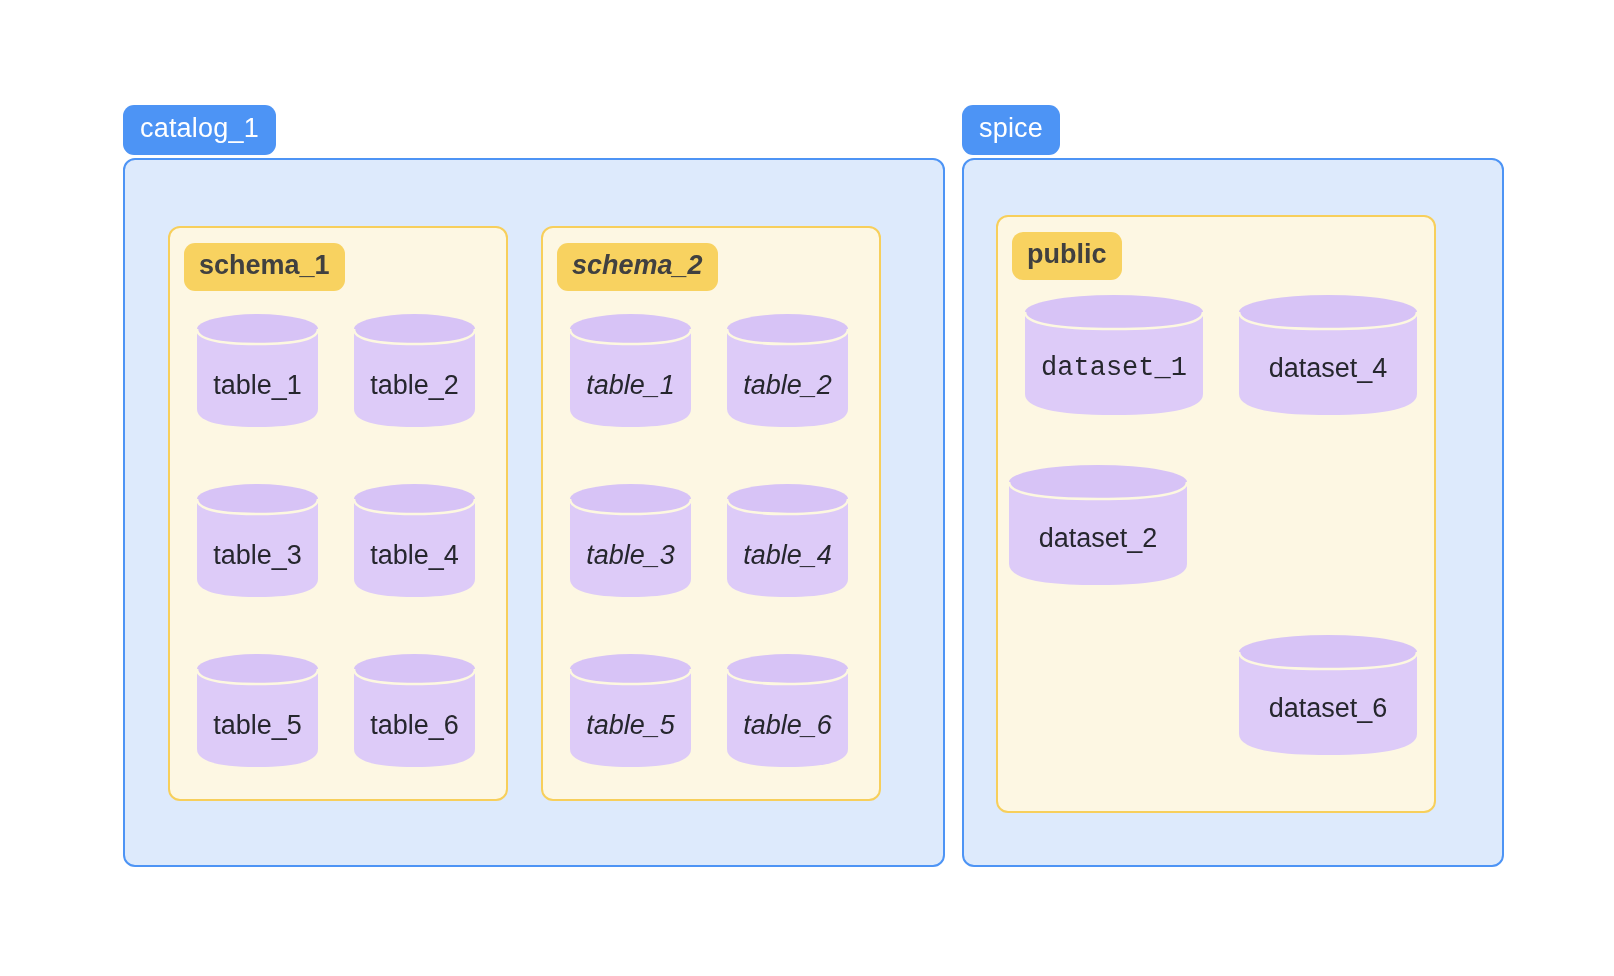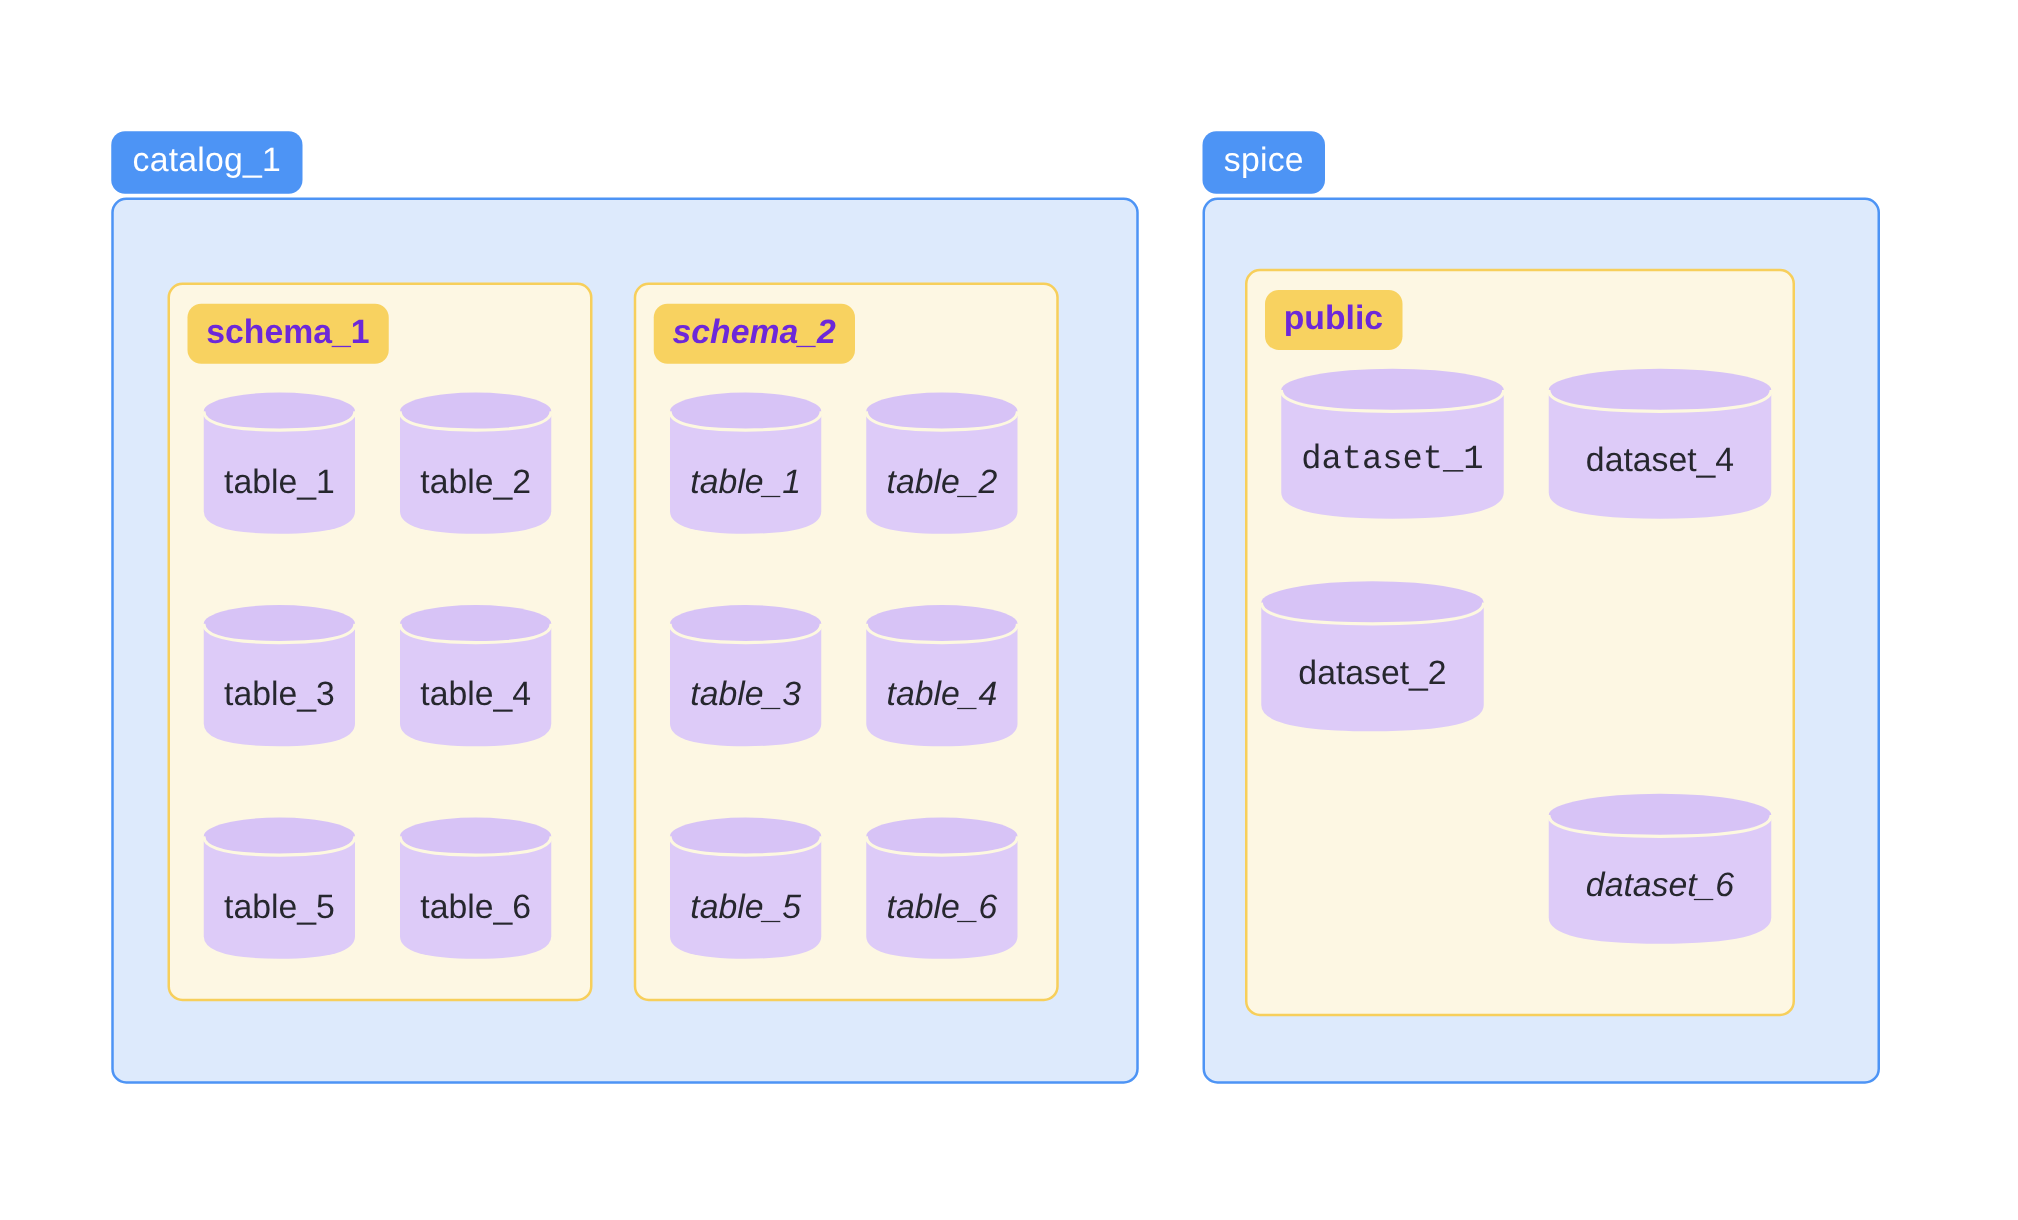--- a/index.html
+++ b/index.html
@@ -85,7 +85,7 @@
 </head>
 <body>
 
-<div class="panel-group" style="left:89px; top:105px; width:822px; height:762px;">
+<div class="panel-group" style="left:123px; top:105px; width:822px; height:762px;">
 
   <div class="group-badge">catalog_1</div>
 

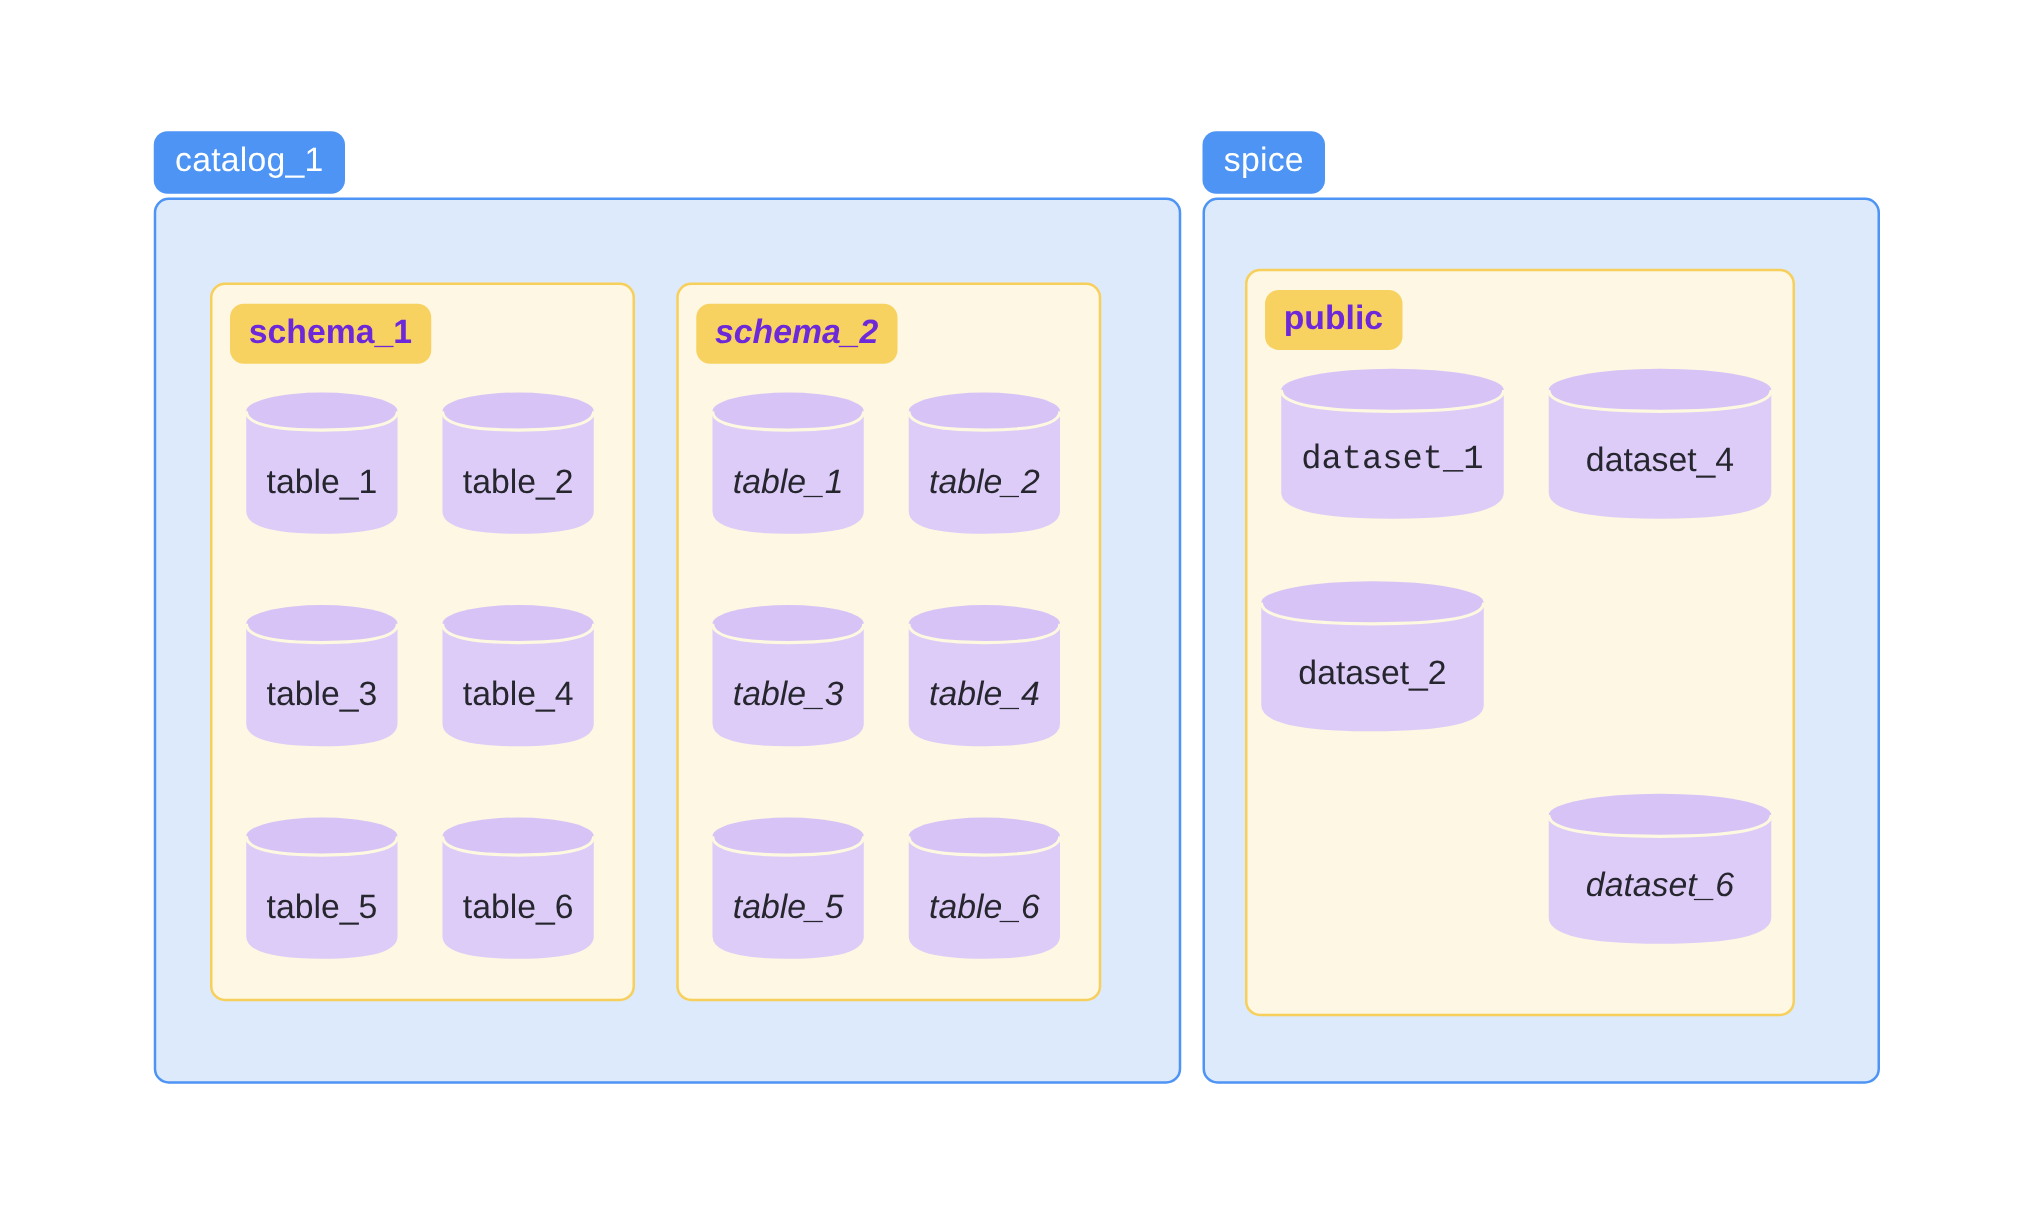--- a/index.html
+++ b/index.html
@@ -52,7 +52,7 @@
   .schema-badge {
     position: absolute;
     background: #f8d260;
-    color: #6d28d9;
+    color: #404040;
     font-size: 27px;
     font-weight: 700;
     line-height: 1;

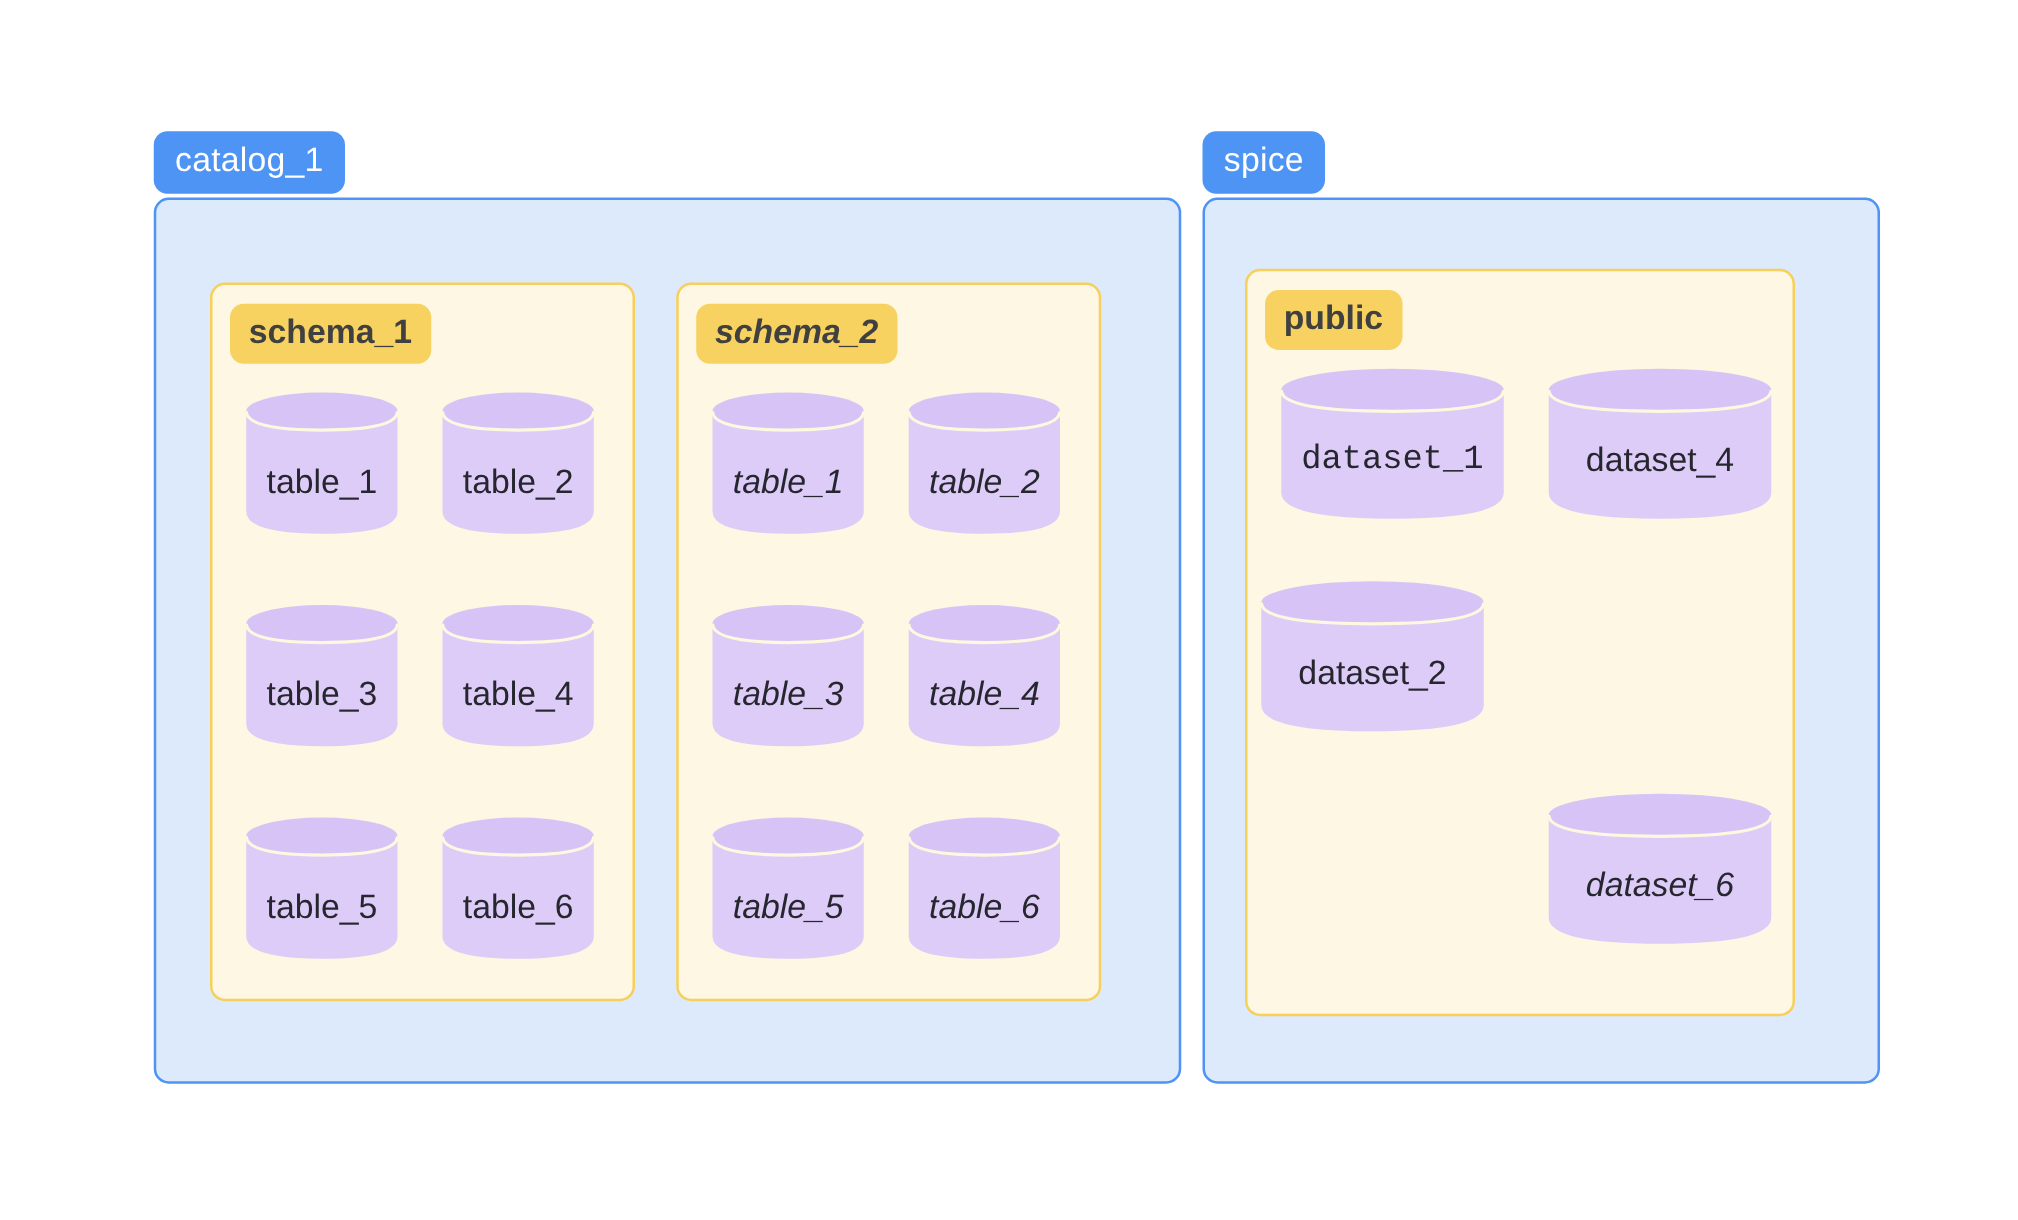--- a/index.html
+++ b/index.html
@@ -255,7 +255,7 @@
         <ellipse cx="92" cy="21" rx="89" ry="17" fill="#d7c3f6"></ellipse>
         <path d="M3 21 Q3 38 92 38 Q181 38 181 21" fill="none" stroke="#fdf8e0" stroke-width="2.6"></path>
       </svg>
-      <div class="cyl-label" style="top:64px;font-style:italic;">dataset_6</div>
+      <div class="cyl-label" style="top:64px;">dataset_6</div>
     </div>
   </div>
 </div>

